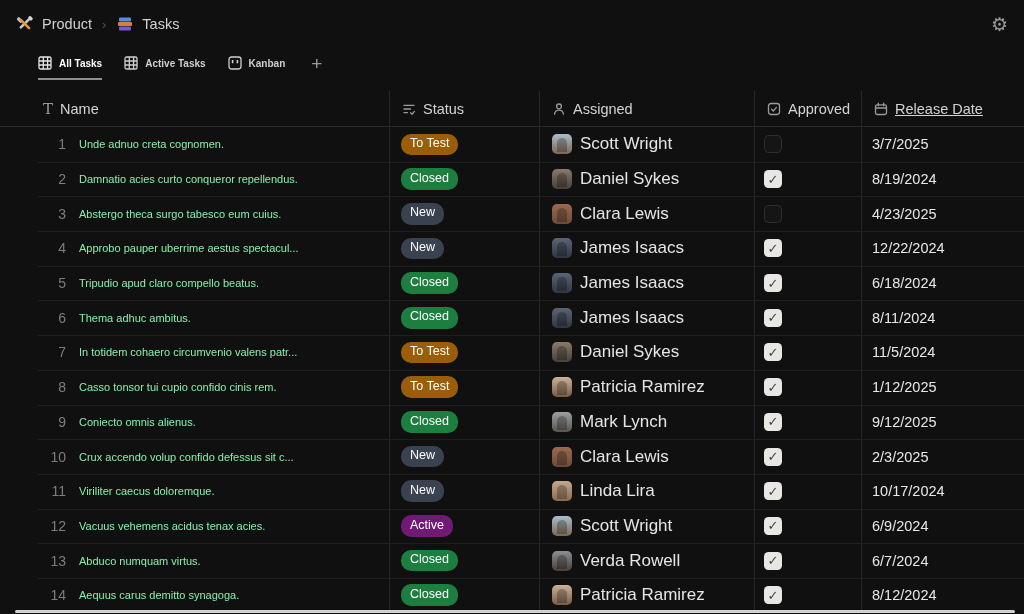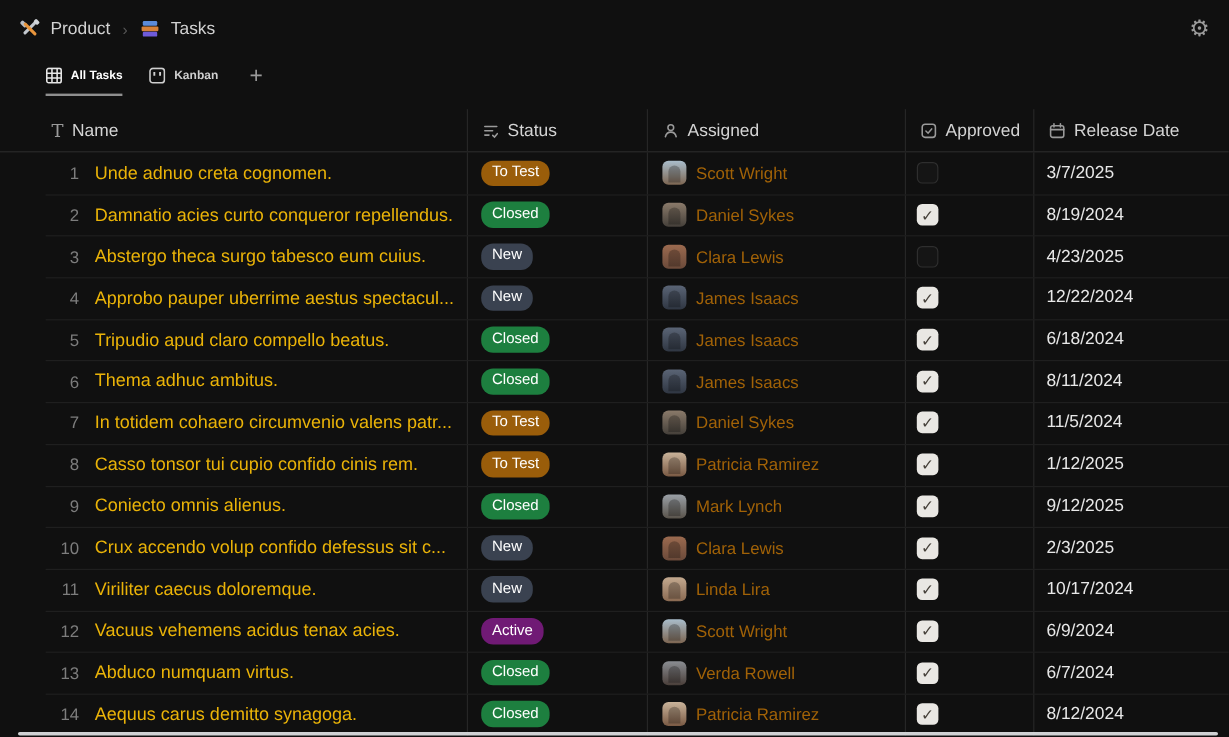--- a/index.html
+++ b/index.html
@@ -106,6 +106,15 @@
   <div class="tab">
     <span>
       <svg width="14" height="14" viewBox="0 0 14 14" fill="none" stroke="#cfcfcf" stroke-width="1.3">
+        <rect x="1" y="1" width="12" height="12" rx="1.6"></rect>
+          <path d="M1 5h12M1 9h12M5.3 1v12M9.6 1v12"></path>
+      </svg>
+    </span>
+    <span>Active Tasks</span>
+  </div>
+  <div class="tab">
+    <span>
+      <svg width="14" height="14" viewBox="0 0 14 14" fill="none" stroke="#cfcfcf" stroke-width="1.3">
         <rect x="1" y="1" width="12" height="12" rx="2.4"></rect>
           <path d="M4.6 4v3.2M9.4 4v3.2" stroke-width="1.6"></path>
       </svg>

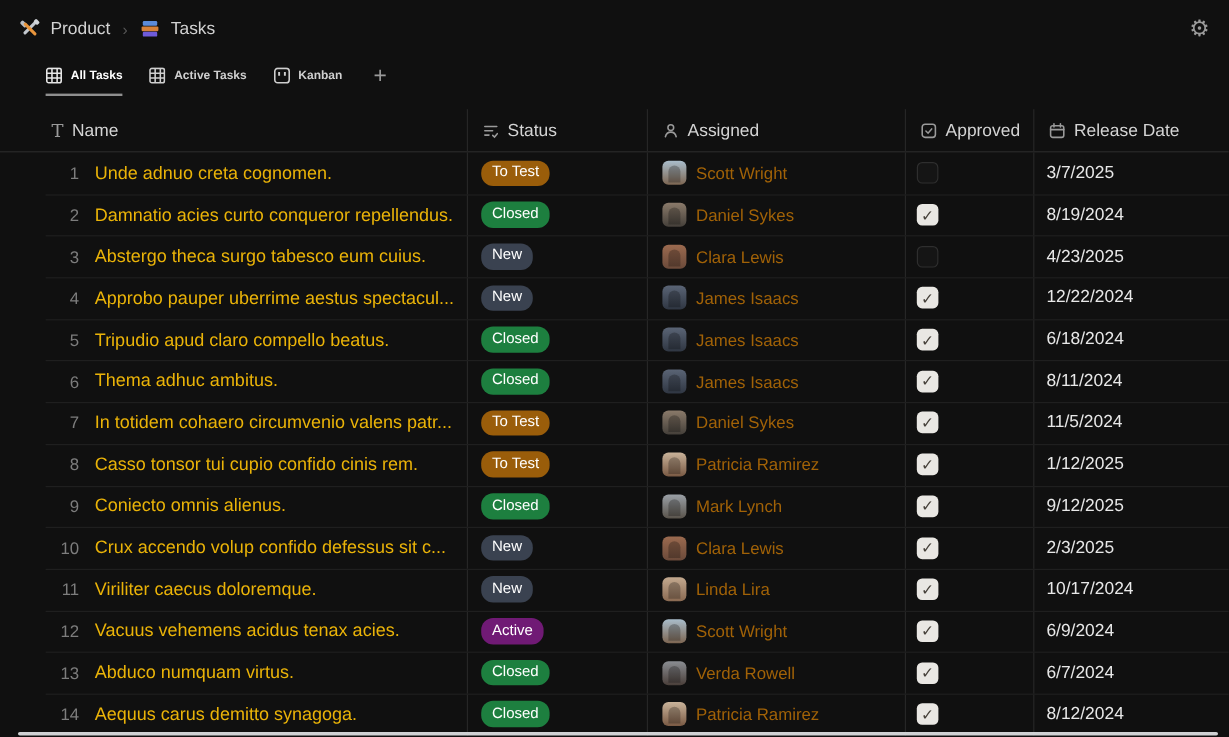--- a/index.html
+++ b/index.html
@@ -30,7 +30,7 @@
   .thead { height:36px; border-bottom:1px solid #2a2a2a; }
   .th { display:flex; align-items:center; gap:7px; font-size:14.5px; color:#d4d4d4;
         font-weight:500; padding-left:12px; border-right:1px solid #262626; cursor:pointer; }
-  .th:last-child { border-right:none; }
+  .th:last-child { border-right:none;text-decoration:underline; }
   .th.name-h { padding-left:43px; }
   .th .hicon { color:#9a9a9a; display:flex; align-items:center; }
   .t-glyph { font-family:"DejaVu Serif","Liberation Serif",serif; font-size:15px; color:#9a9a9a; }

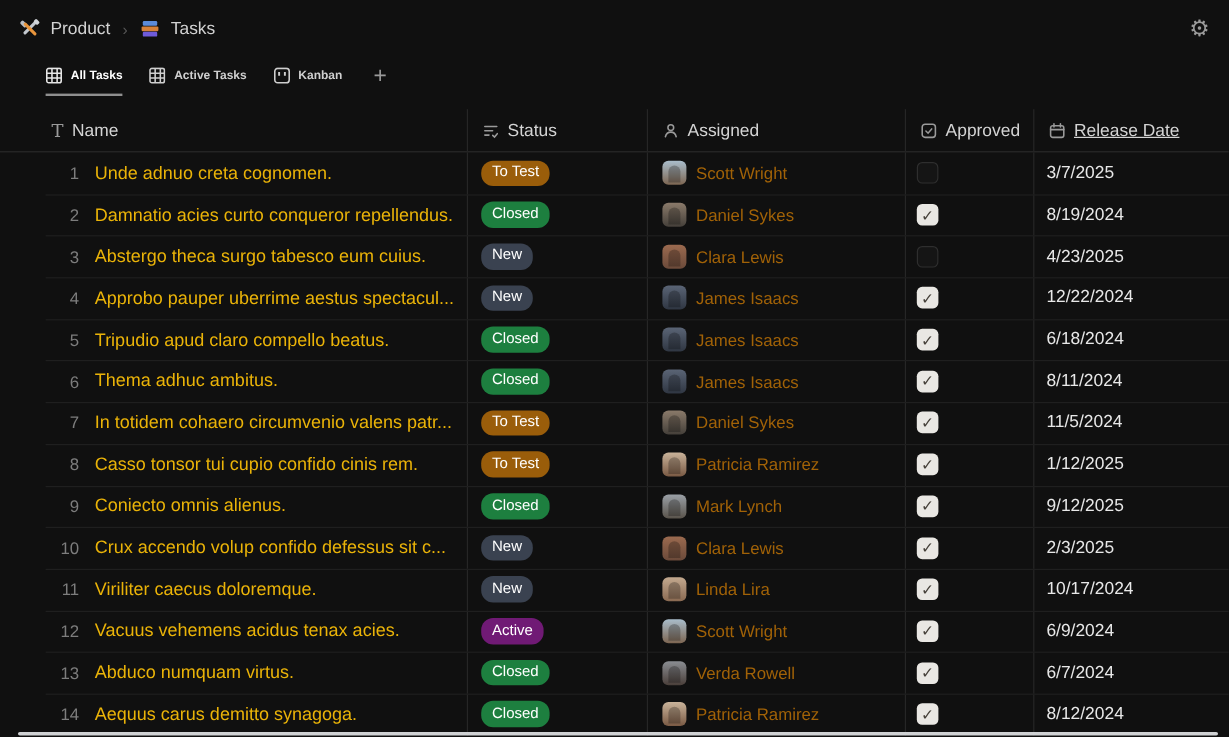--- a/index.html
+++ b/index.html
@@ -41,7 +41,7 @@
   .td:last-child { border-right:none; }
   .name-cell { padding-left:38px; }
   .num { width:28px; text-align:right; color:#7d7d7d; font-size:14px; flex:none; }
-  .task-name { margin-left:13px; font-size:15px; color:#eab308; white-space:nowrap; }
+  .task-name { margin-left:13px; font-size:11px; color:#86efac; white-space:nowrap; }
   .status-cell { padding-left:11px; }
   .badge { display:inline-block; padding:2.5px 9px 3.5px; border-radius:10px;
            font-size:12.5px; font-weight:500; color:#fff; line-height:1.25; cursor:pointer; }

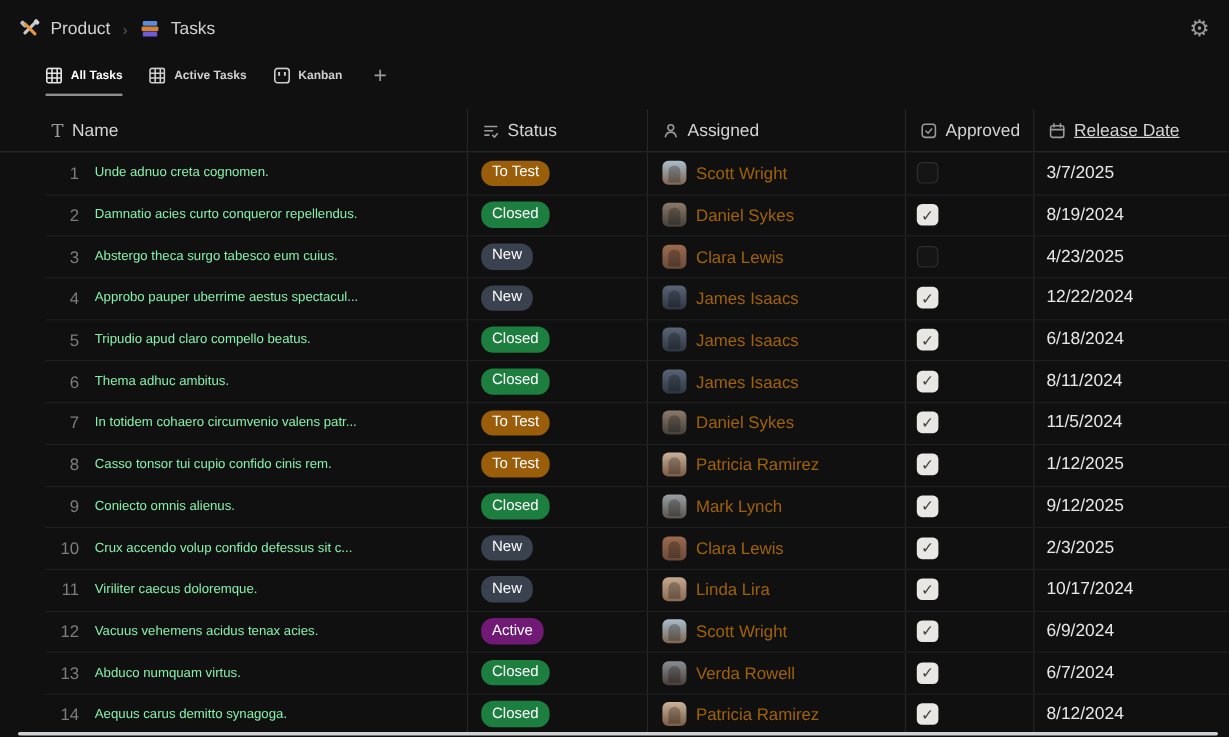--- a/index.html
+++ b/index.html
@@ -49,7 +49,7 @@
   .avatar { width:20px; height:20px; border-radius:5px; flex:none; position:relative; overflow:hidden; }
   .avatar::after { content:""; position:absolute; left:5px; top:4px; width:10px; height:14px;
                    border-radius:5px 5px 0 0; background:rgba(0,0,0,.25); }
-  .assignee-name { font-size:14px; color:#a16207; white-space:nowrap; }
+  .assignee-name { font-size:17px; color:#e5e5e5; white-space:nowrap; }
   .approved-cell { padding-left:9px; }
   .checkbox { width:18px; height:18px; border-radius:4.5px; display:flex; align-items:center;
               justify-content:center; cursor:pointer; }

